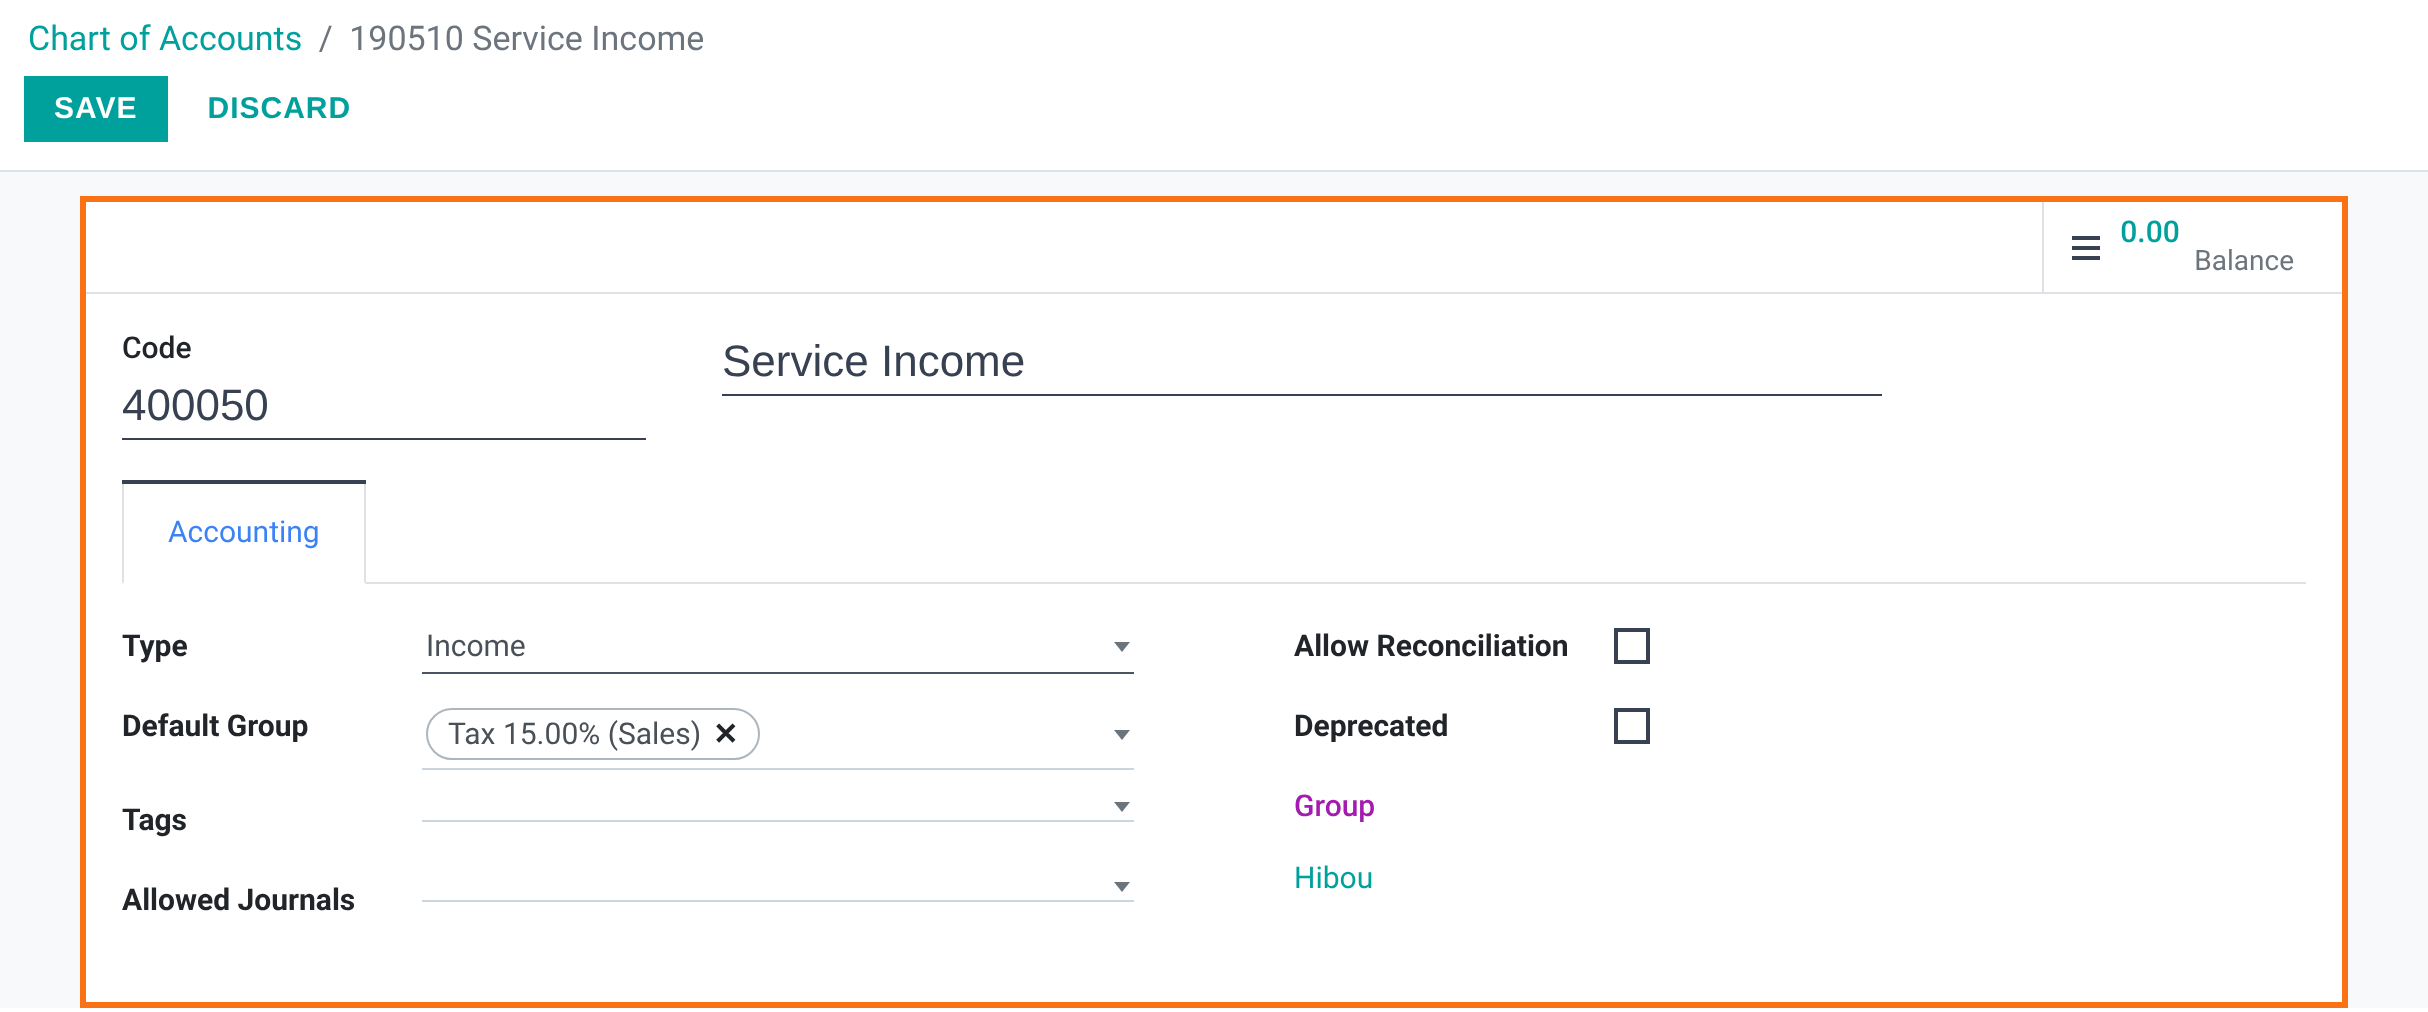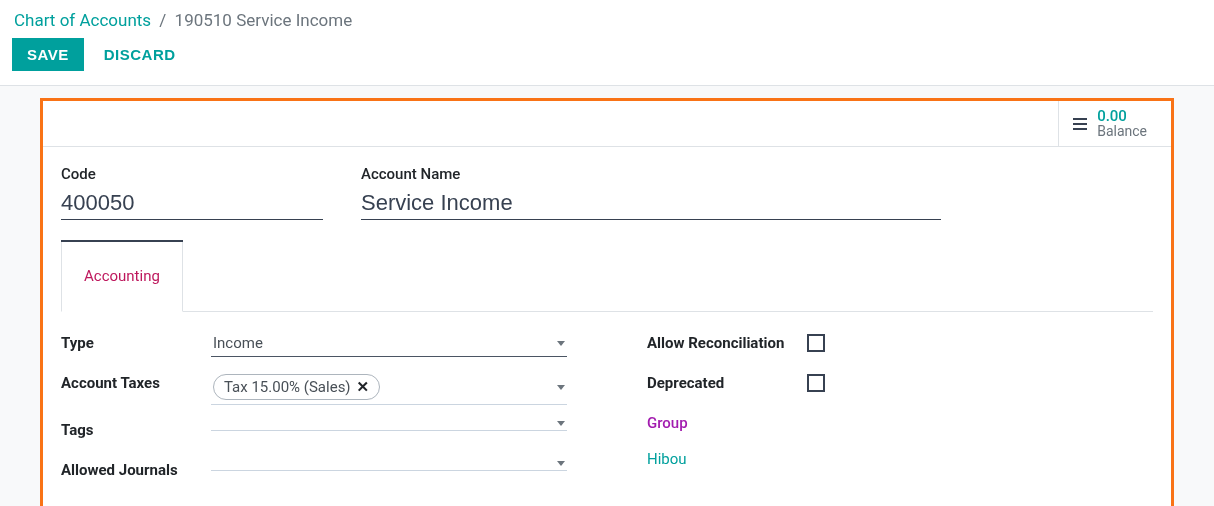--- a/index.html
+++ b/index.html
@@ -103,6 +103,7 @@
     color: #6c757d;
     font-size: 14px;
     line-height: 1.1;
+    margin-left: 37px;
   }
   .form-body {
     padding: 18px 18px 0;

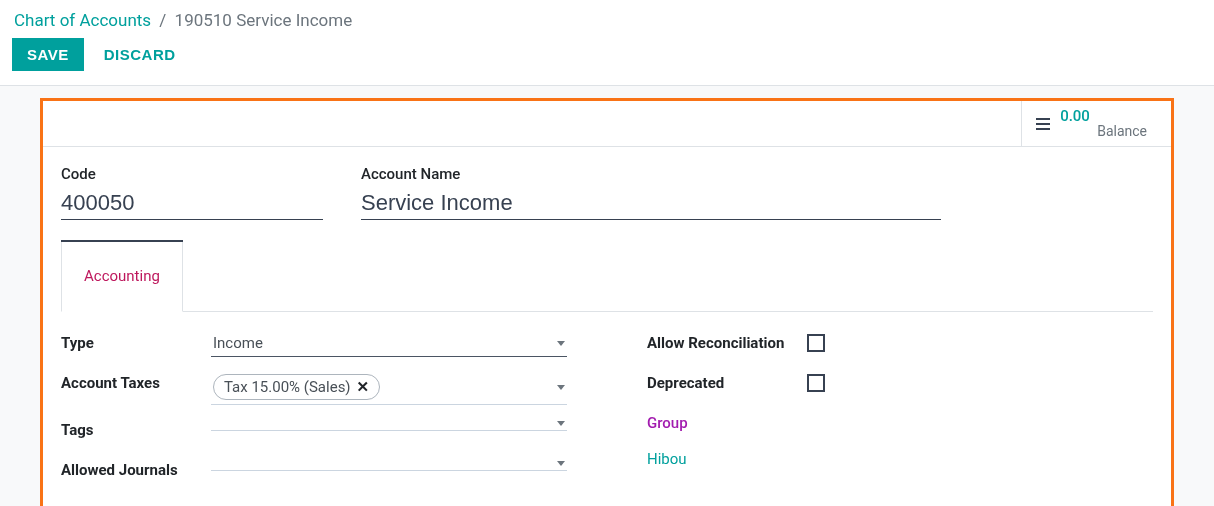--- a/index.html
+++ b/index.html
@@ -280,7 +280,6 @@
           <input class="big-input" value="400050" style="">
         </div>
         <div class="field-col name">
-          <div class="field-label">Account Name</div>
           <input class="big-input" value="Service Income" style="">
         </div>
       </div>

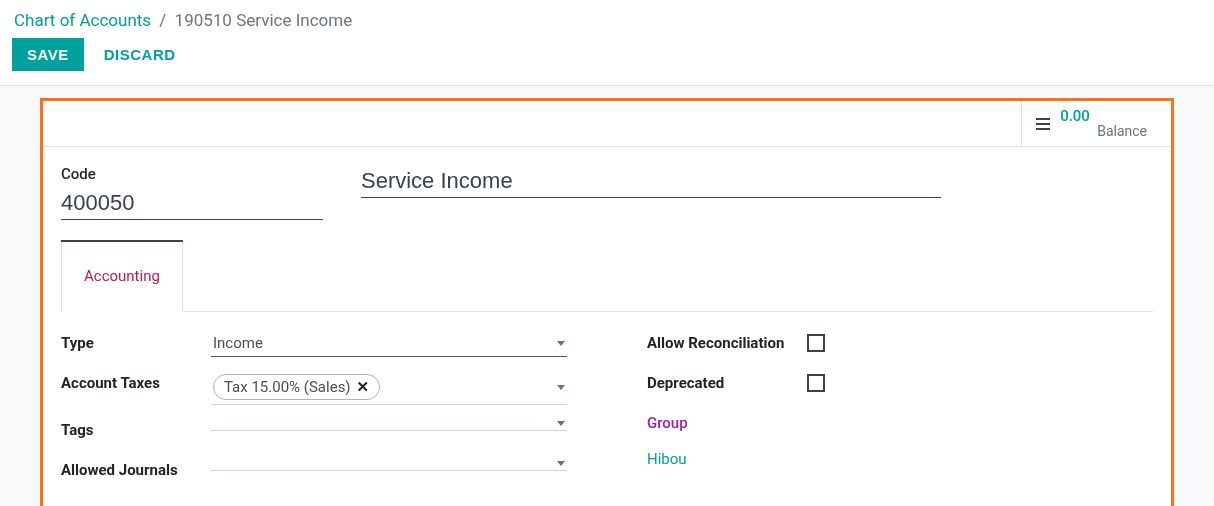--- a/index.html
+++ b/index.html
@@ -143,9 +143,9 @@
     display: flex;
   }
   .tab {
-    padding: 26px 22px;
-    font-size: 15px;
-    color: #be185d;
+    padding: 16px 22px;
+    font-size: 15px;
+    color: #3b82f6;
     border: 1px solid #dee2e6;
     border-bottom: 1px solid #fff;
     margin-bottom: -1px;

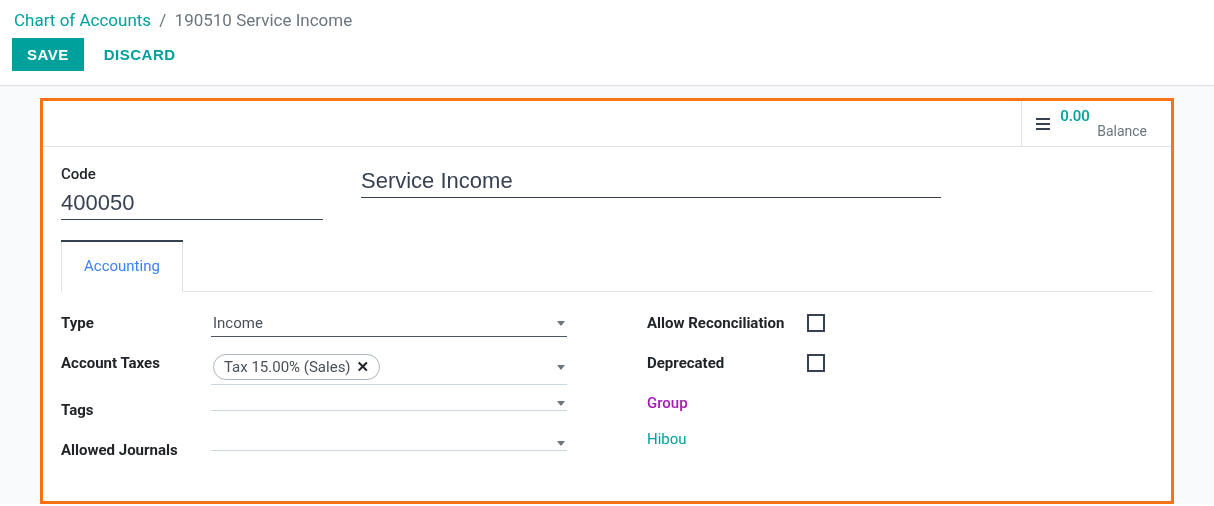--- a/index.html
+++ b/index.html
@@ -300,7 +300,7 @@
             </div>
           </div>
           <div class="form-row">
-            <div class="row-label">Account Taxes</div>
+            <div class="row-label">Default Group</div>
             <div class="row-value">
               <div class="select-wrap light">
                 <span class="tag-pill">

